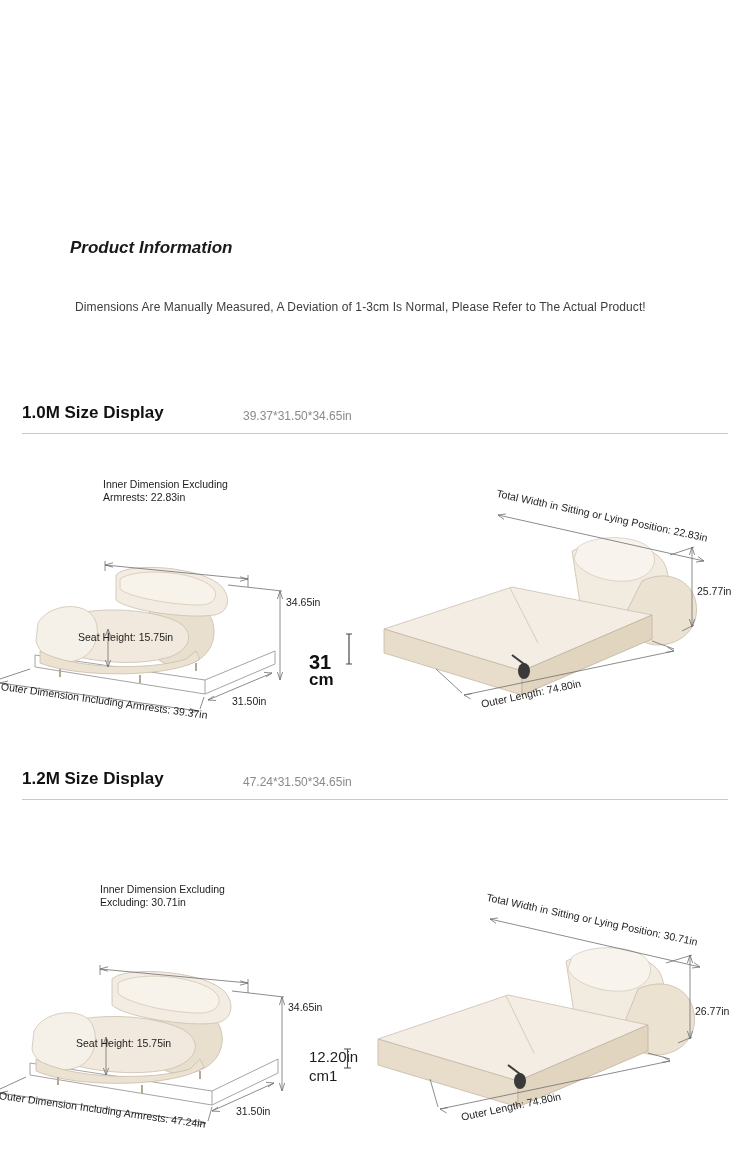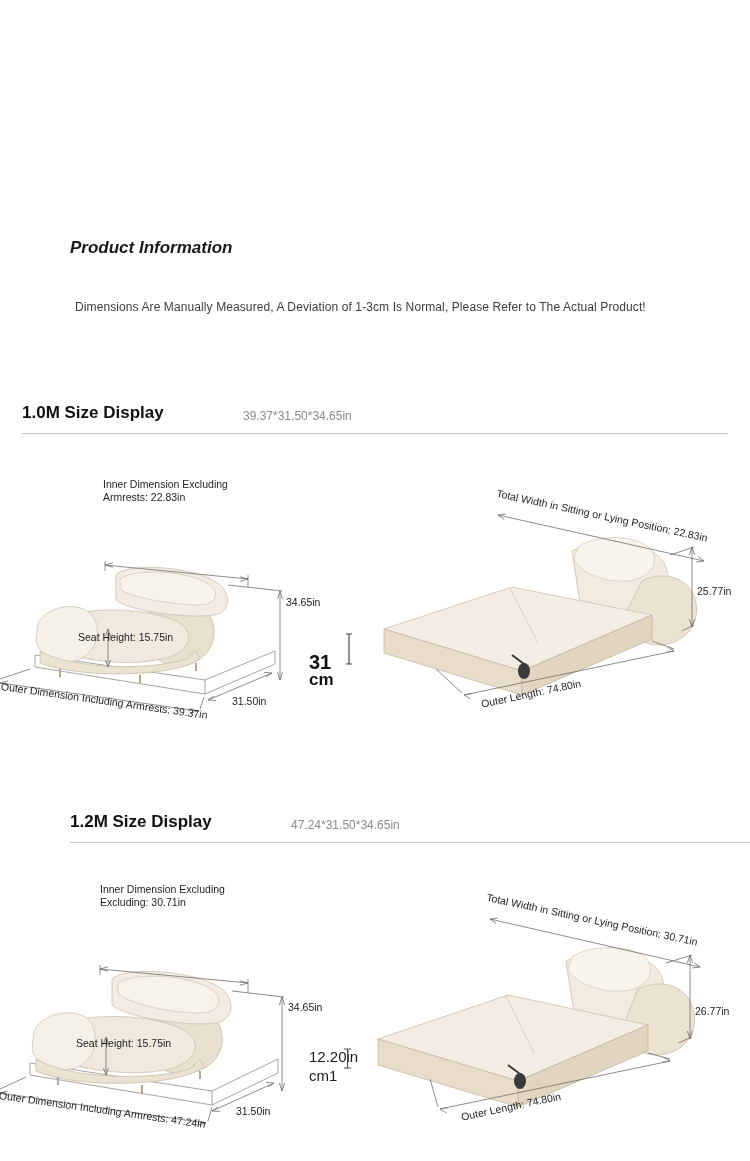--- a/index.html
+++ b/index.html
@@ -248,7 +248,7 @@
     <div class="dimtext rot-neg" style="left:128px; top:243px; transform: rotate(-12deg);">Outer Length: 74.80in</div>
   </div>
 
-  <div class="section" style="top:804px;padding-left:48px;">
+  <div class="section" style="top:761px;">
     <div class="sec-head">
       <div class="sec-title">1.2M Size Display</div>
       <div class="sec-dims">47.24*31.50*34.65in</div>

